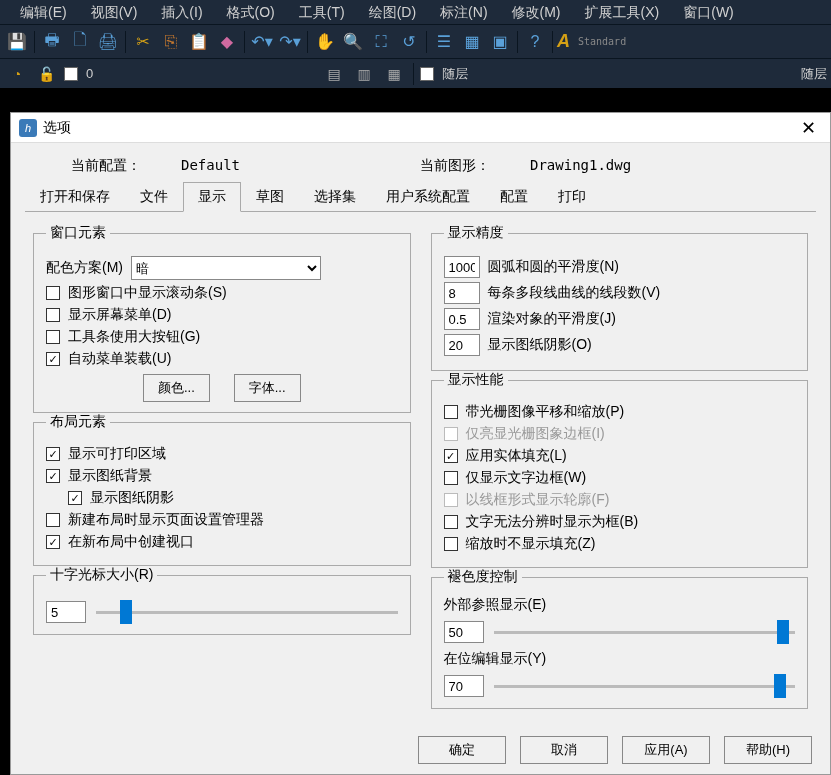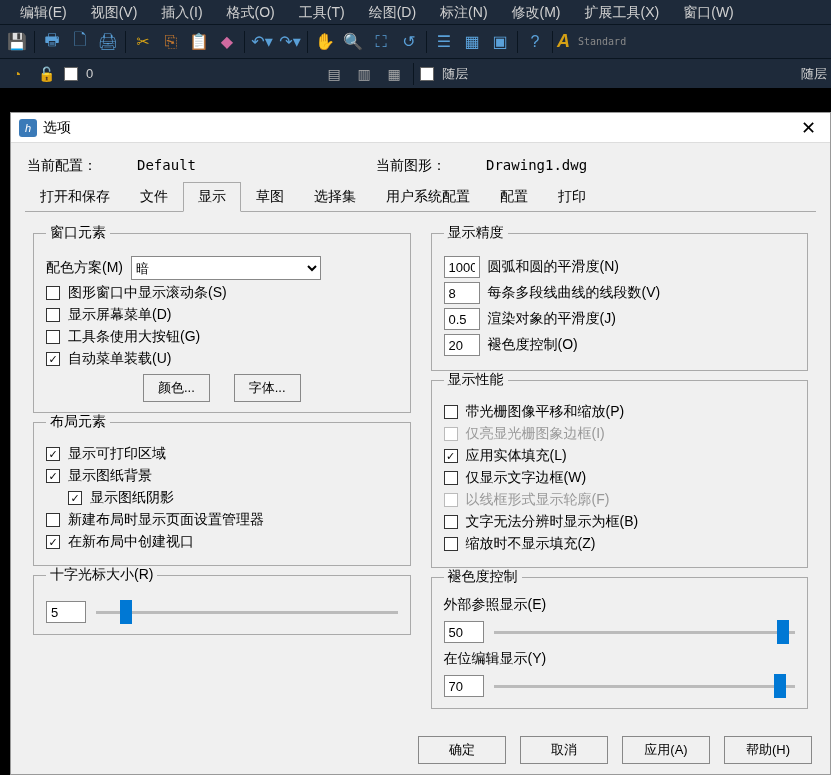--- a/index.html
+++ b/index.html
@@ -31,7 +31,7 @@
 
 .dlg-body { flex: 1; padding: 8px 14px; display: flex; flex-direction: column; }
 .config-row { display: flex; padding: 6px 2px; font-size: 14px; }
-.config-label { width: 110px; }
+.config-label { width: 110px; margin-left: 44px; }
 .config-value { font-family: monospace; }
 .config-right { margin-left: 180px; }
 .config-value2 { margin-left: 40px; font-family: monospace; }

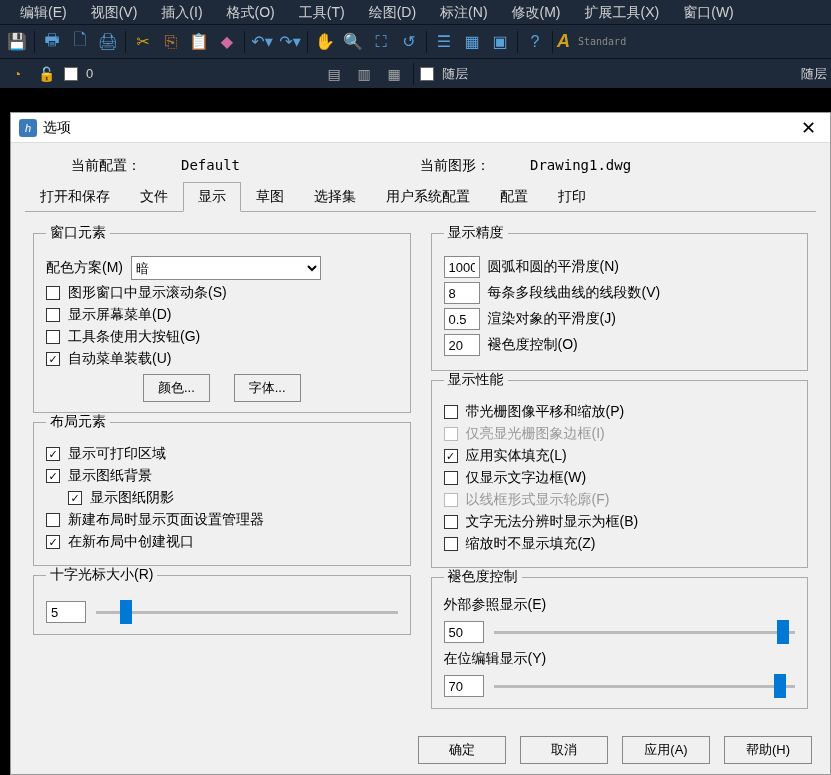--- a/index.html
+++ b/index.html
@@ -243,7 +243,7 @@
             </div>
           <div class="row">
               <input type="text" value="20" style="">
-              <span>褪色度控制(O)</span>
+              <span>显示图纸阴影(O)</span>
             </div>
         </fieldset>
 

